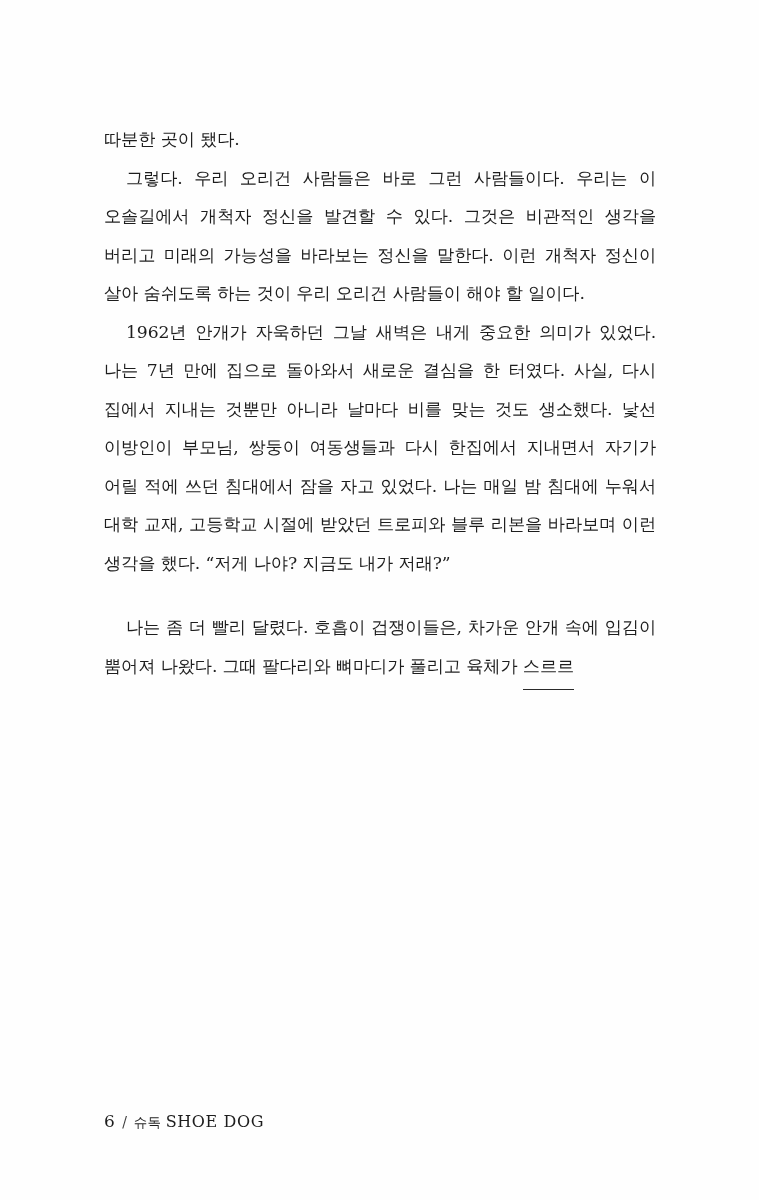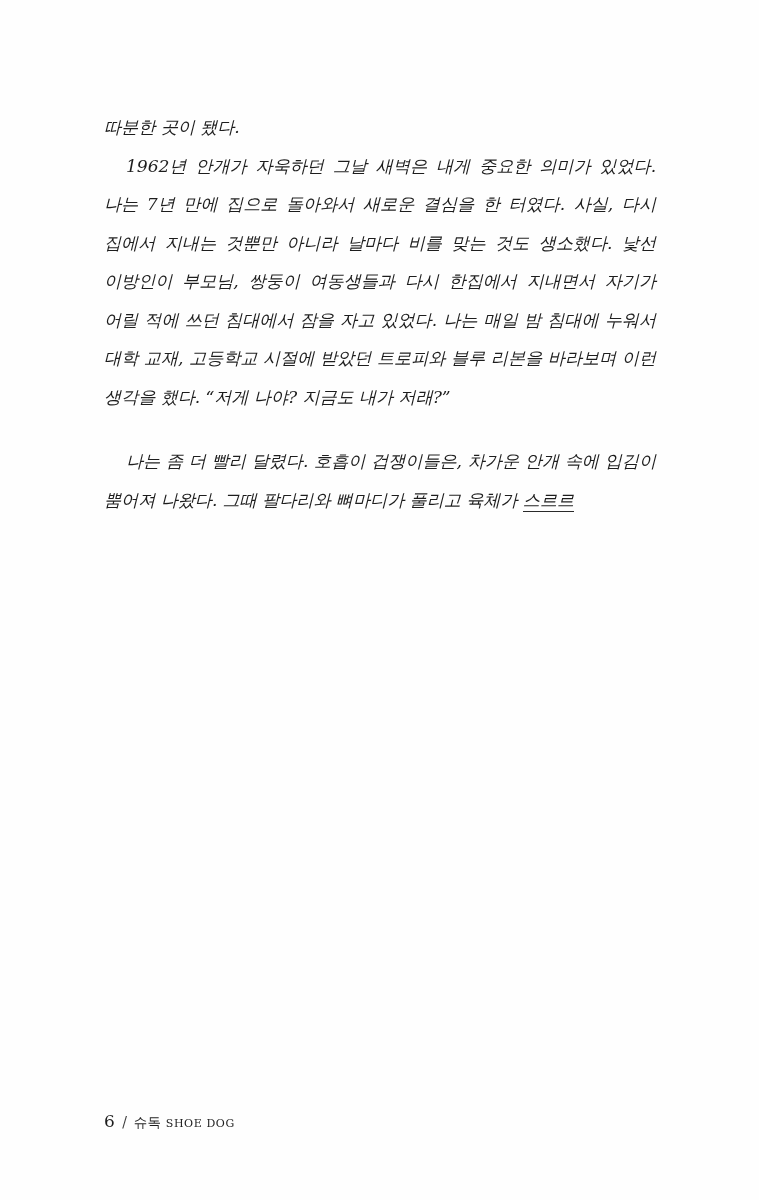--- a/index.html
+++ b/index.html
@@ -24,9 +24,8 @@
   .page-body {
     position: absolute;
     left: 104px;
-    top: 108px;
+    top: 120px;
     width: 552px;
-    font-style: italic;
   }
   p.para {
     margin: 0;

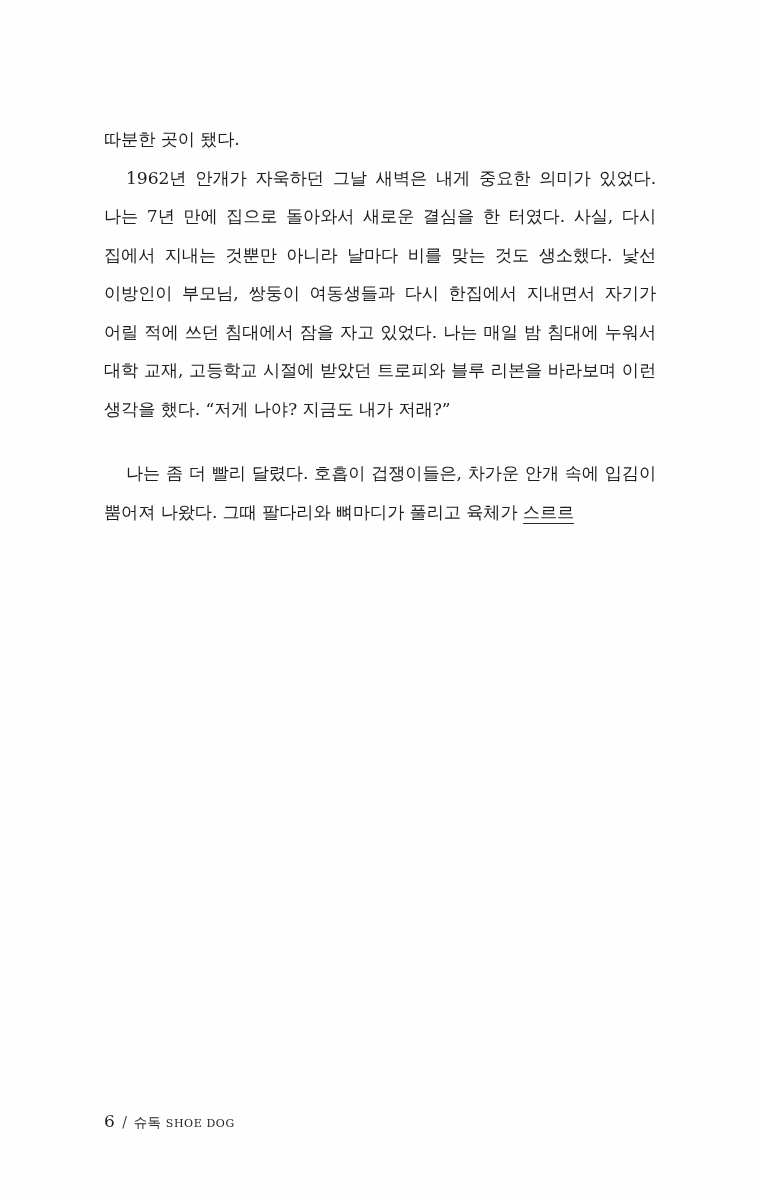--- a/index.html
+++ b/index.html
@@ -86,6 +86,7 @@
     <p class="para">따분한 곳이 됐다.</p>
 
 
+    <p class="para indent">그렇다. 우리 오리건 사람들은 바로 그런 사람들이다. 우리는 이 오솔길에서 개척자 정신을 발견할 수 있다. 그것은 비관적인 생각을 버리고 미래의 가능성을 바라보는 정신을 말한다. 이런 개척자 정신이 살아 숨쉬도록 하는 것이 우리 오리건 사람들이 해야 할 일이다.</p>
 
 
     <p class="para indent">1962년 안개가 자욱하던 그날 새벽은 내게 중요한 의미가 있었다. 나는 7년 만에 집으로 돌아와서 새로운 결심을 한 터였다. 사실, 다시 집에서 지내는 것뿐만 아니라 날마다 비를 맞는 것도 생소했다. 낯선 이방인이 부모님, 쌍둥이 여동생들과 다시 한집에서 지내면서 자기가 어릴 적에 쓰던 침대에서 잠을 자고 있었다. 나는 매일 밤 침대에 누워서 대학 교재, 고등학교 시절에 받았던 트로피와 블루 리본을 바라보며 이런 생각을 했다. “저게 나야? 지금도 내가 저래?”</p>

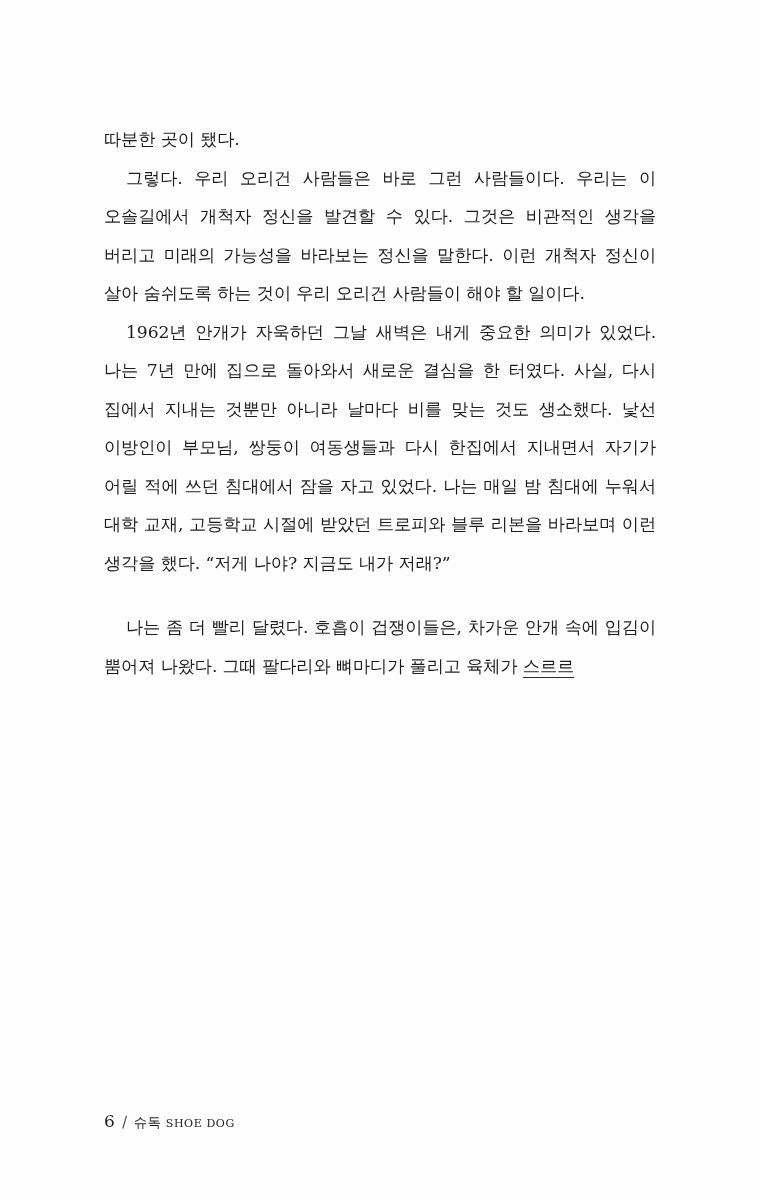--- a/index.html
+++ b/index.html
@@ -45,7 +45,7 @@
   }
   .underline {
     border-bottom: 1px solid #2a2a2a;
-    padding-bottom: 1px;
+    padding-bottom: 13px;
   }
   .latin {
     font-family: "DejaVu Serif", "Liberation Serif", serif;

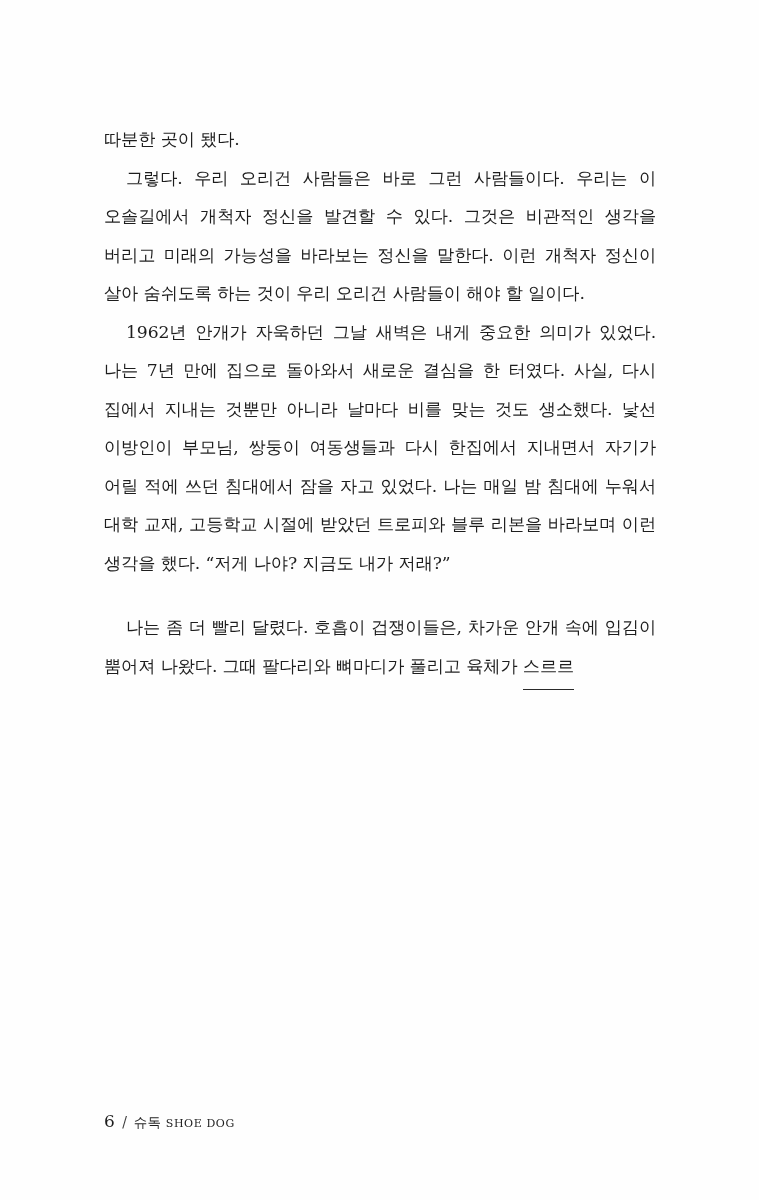--- a/index.html
+++ b/index.html
@@ -72,7 +72,7 @@
     letter-spacing: 0.2px;
   }
   .footer .booktitle .en {
-    font-size: 11px;
+    font-size: 16px;
     letter-spacing: 0.6px;
   }
 </style>

